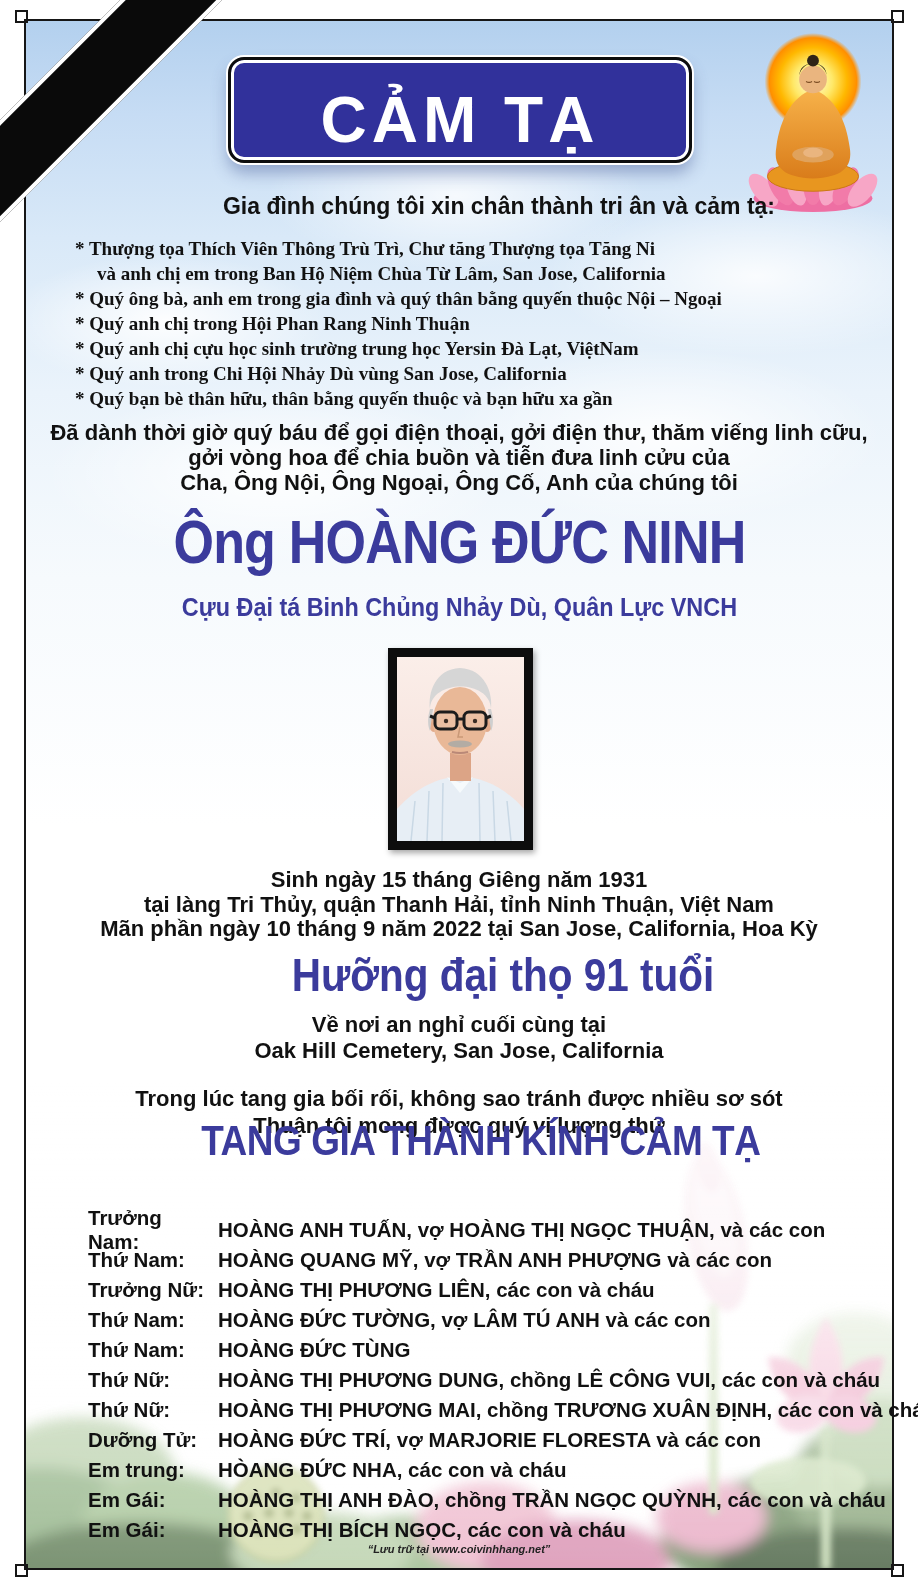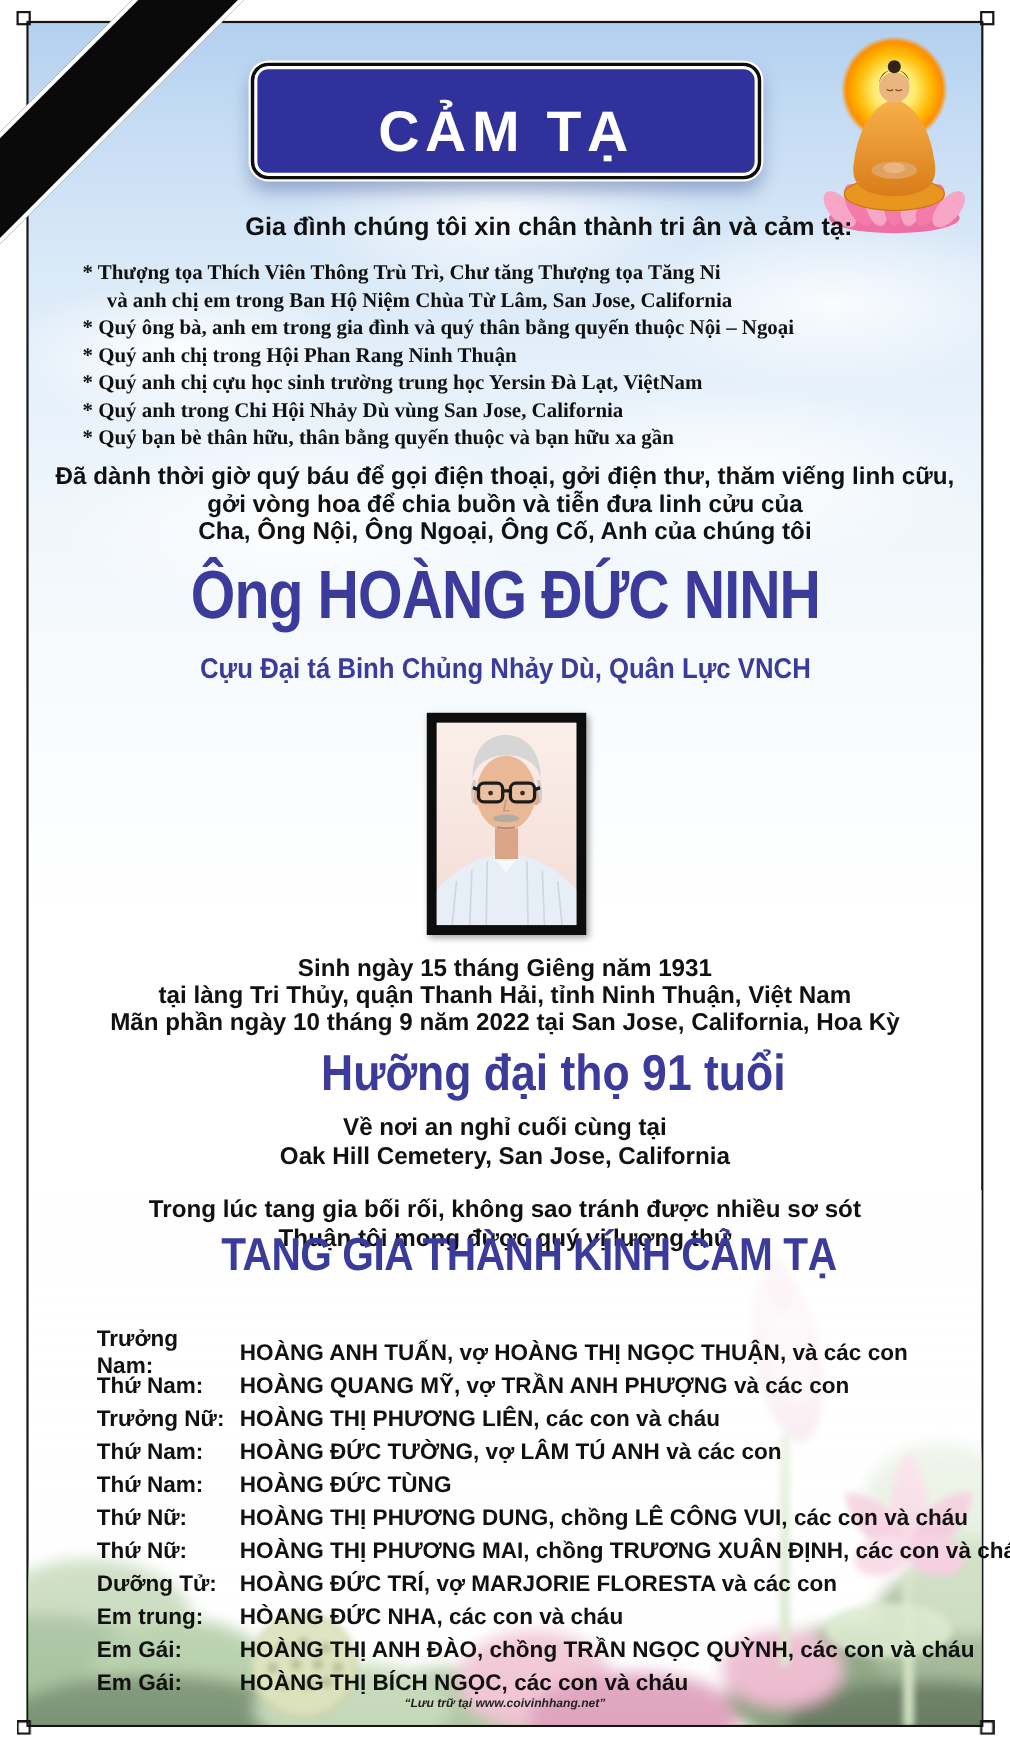--- a/index.html
+++ b/index.html
@@ -47,7 +47,7 @@
     box-shadow:0 0 0 2px #ffffff, 0 10px 16px rgba(70,90,150,.45), inset 0 0 0 3px #ffffff;
     display:flex;align-items:center;justify-content:center;
   }
-  .plaque-title{color:#fff;font-size:52px;letter-spacing:5px;line-height:1;padding-bottom:6px;margin-top:26px;}
+  .plaque-title{color:#fff;font-size:64px;letter-spacing:5px;line-height:1;padding-bottom:6px;margin-top:26px;}
   .buddha{position:absolute;left:733px;top:28px;width:160px;height:188px;z-index:5;}
   
   .blk{position:absolute;left:0;width:100%;text-align:center;z-index:5;}

